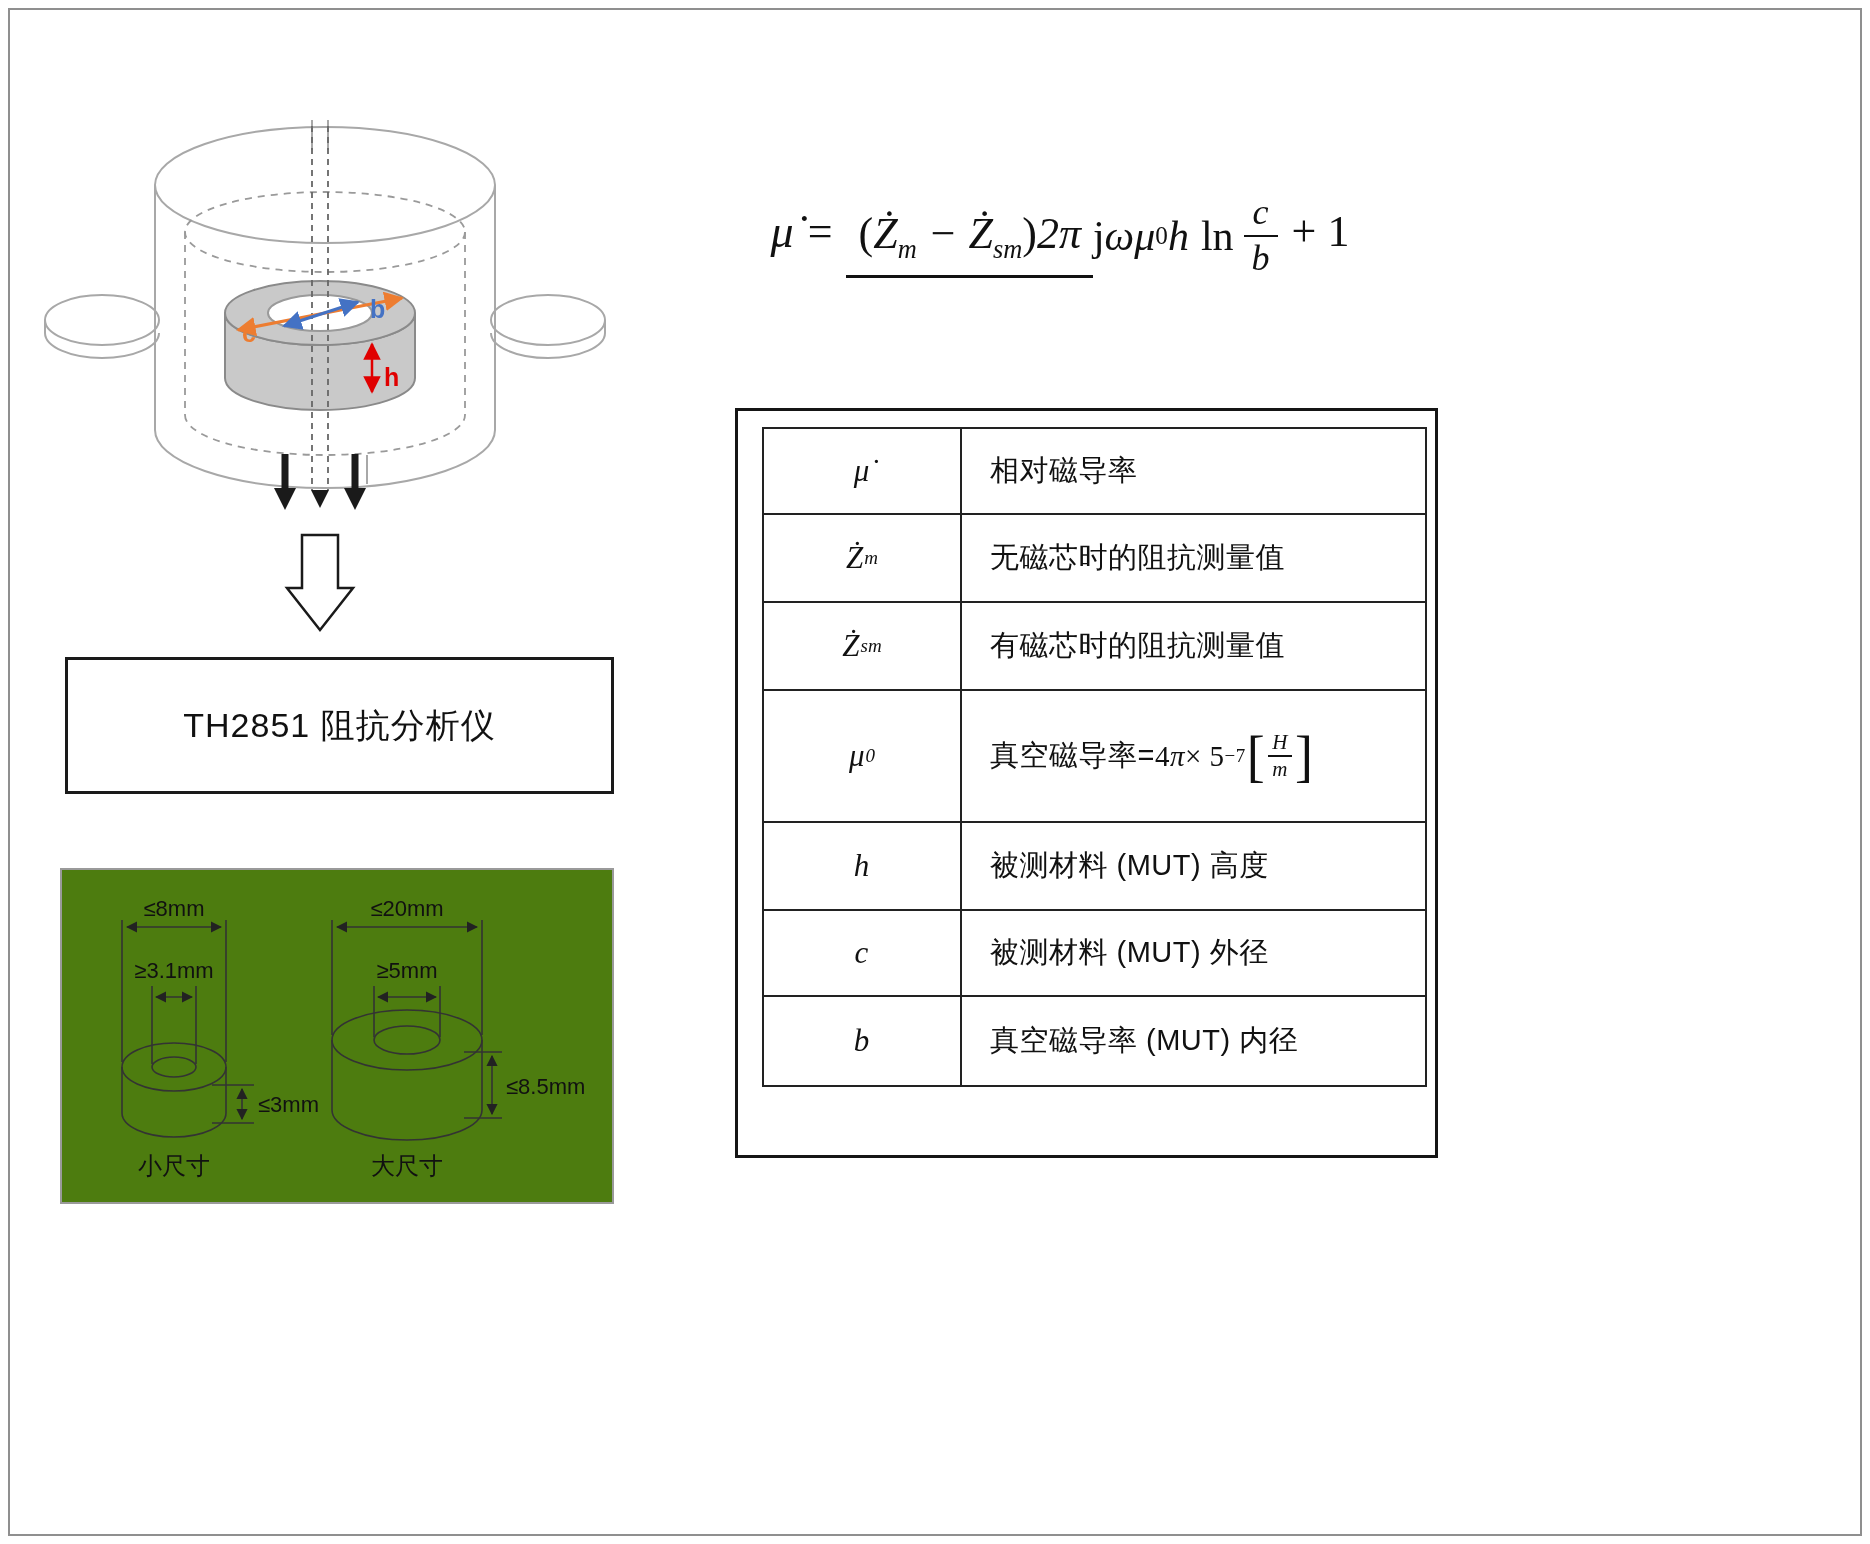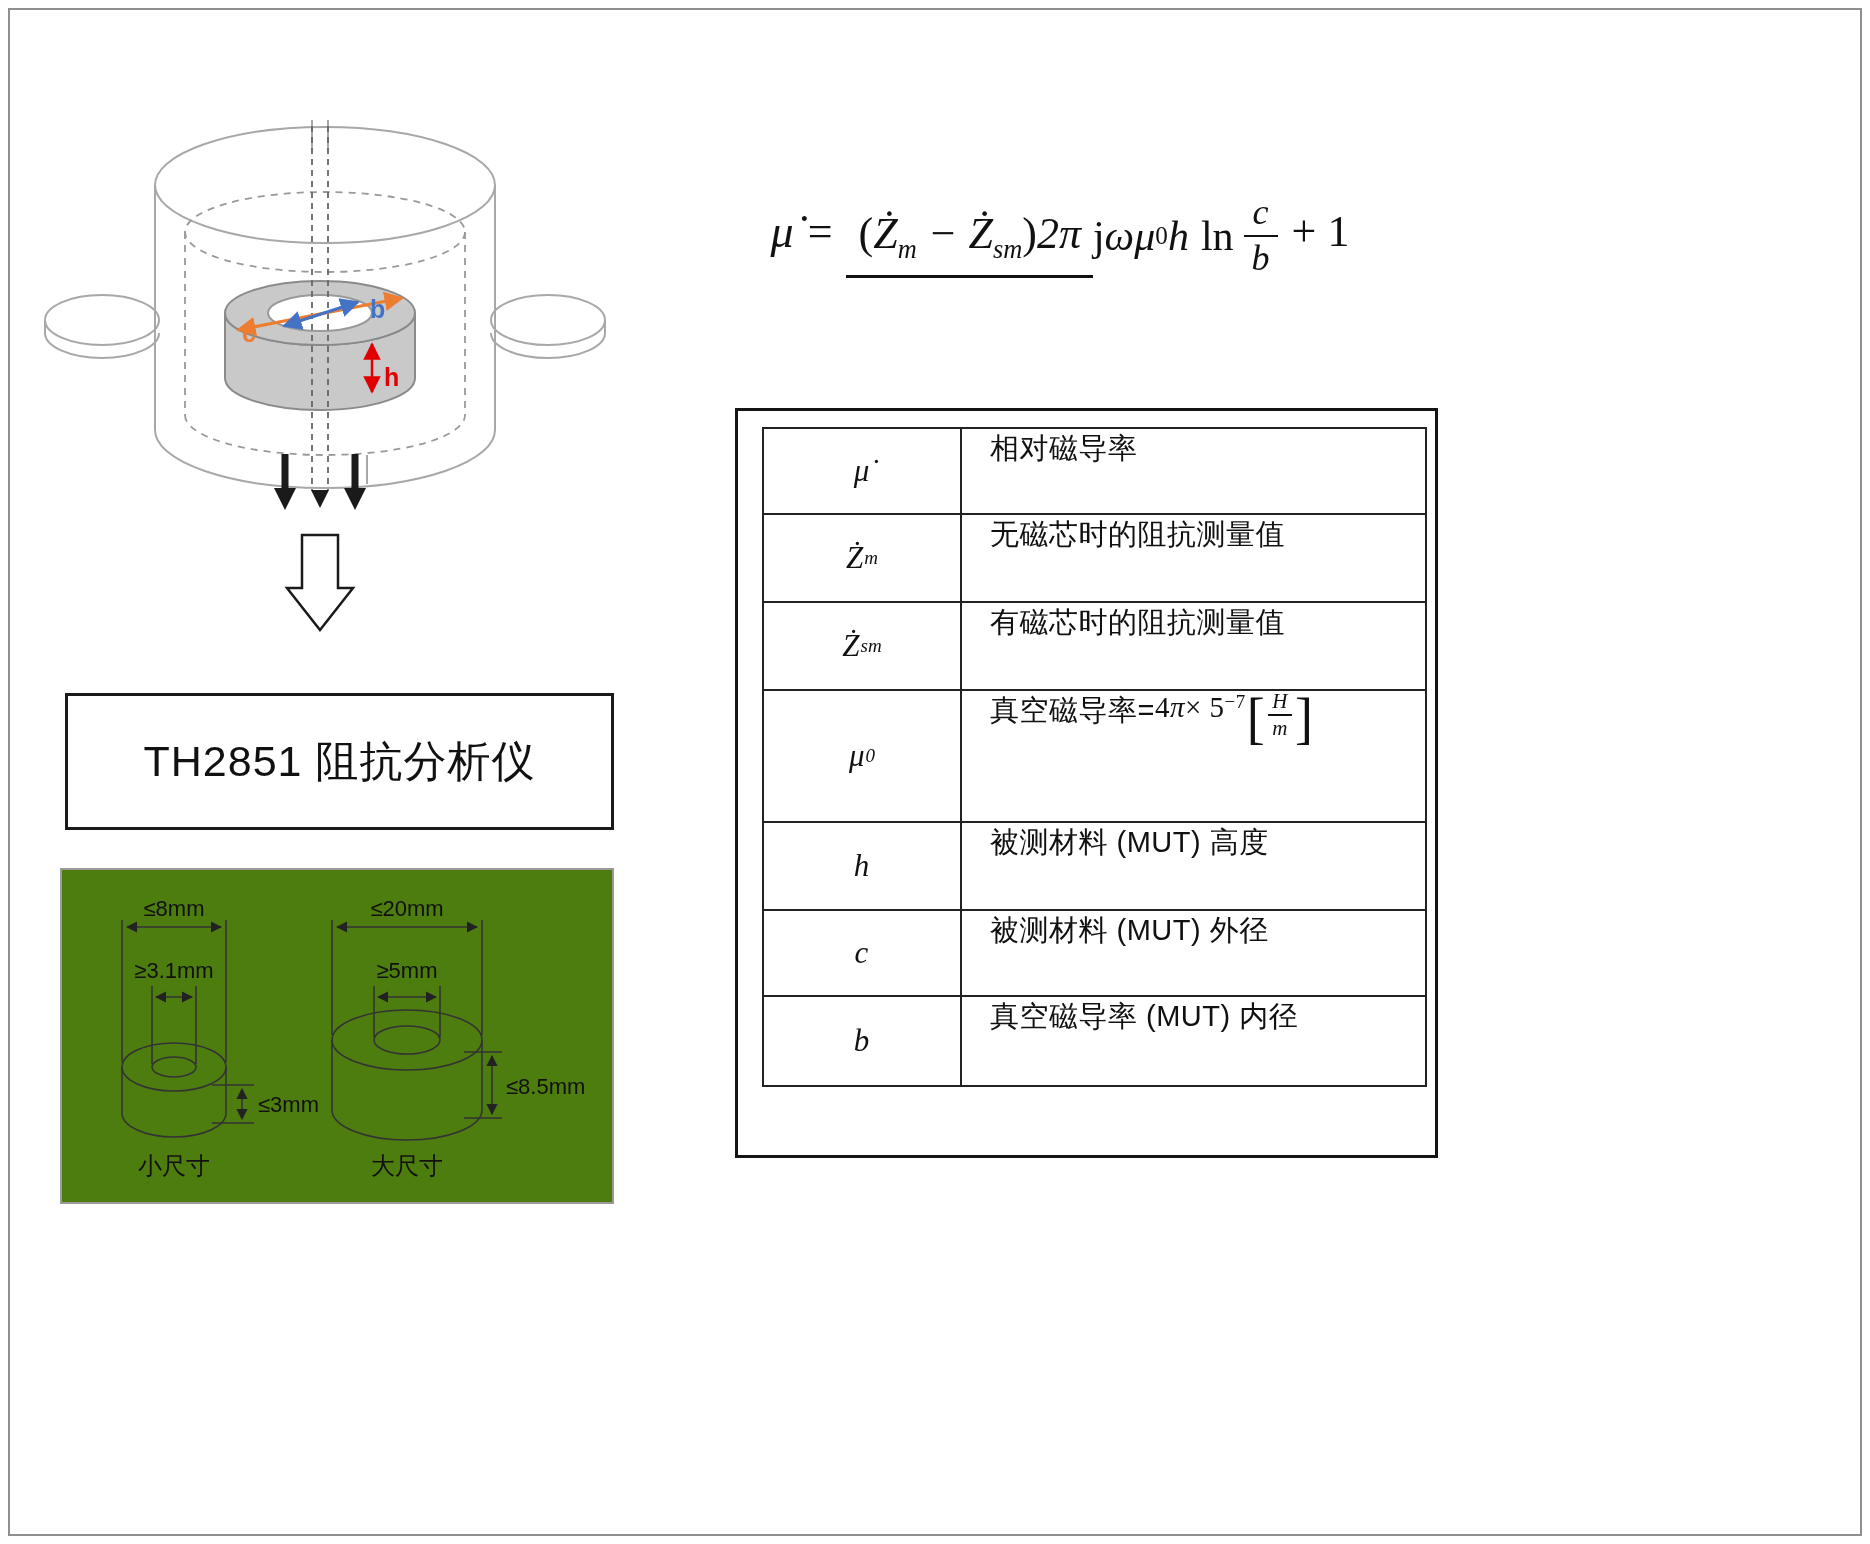--- a/index.html
+++ b/index.html
@@ -37,7 +37,7 @@
   .csym{width:198px;border-right:2px solid #222;display:flex;align-items:center;justify-content:center;
     font-family:"Liberation Serif", serif;font-style:italic;font-size:31px;box-sizing:border-box;}
   .csym sub{font-size:19px;margin-left:1px;}
-  .cdesc{flex:1;display:flex;align-items:flex-start;padding:0 16px 0 28px;font-size:29px;letter-spacing:0.5px;}
+  .cdesc{flex:1;display:flex;align-items:center;padding:0 16px 0 28px;font-size:29px;letter-spacing:0.5px;}
   .mi{font-family:"Liberation Serif", serif;font-style:italic;}
   .mr{font-family:"Liberation Serif", serif;font-style:normal;}
   sup.mr{font-size:19px;}

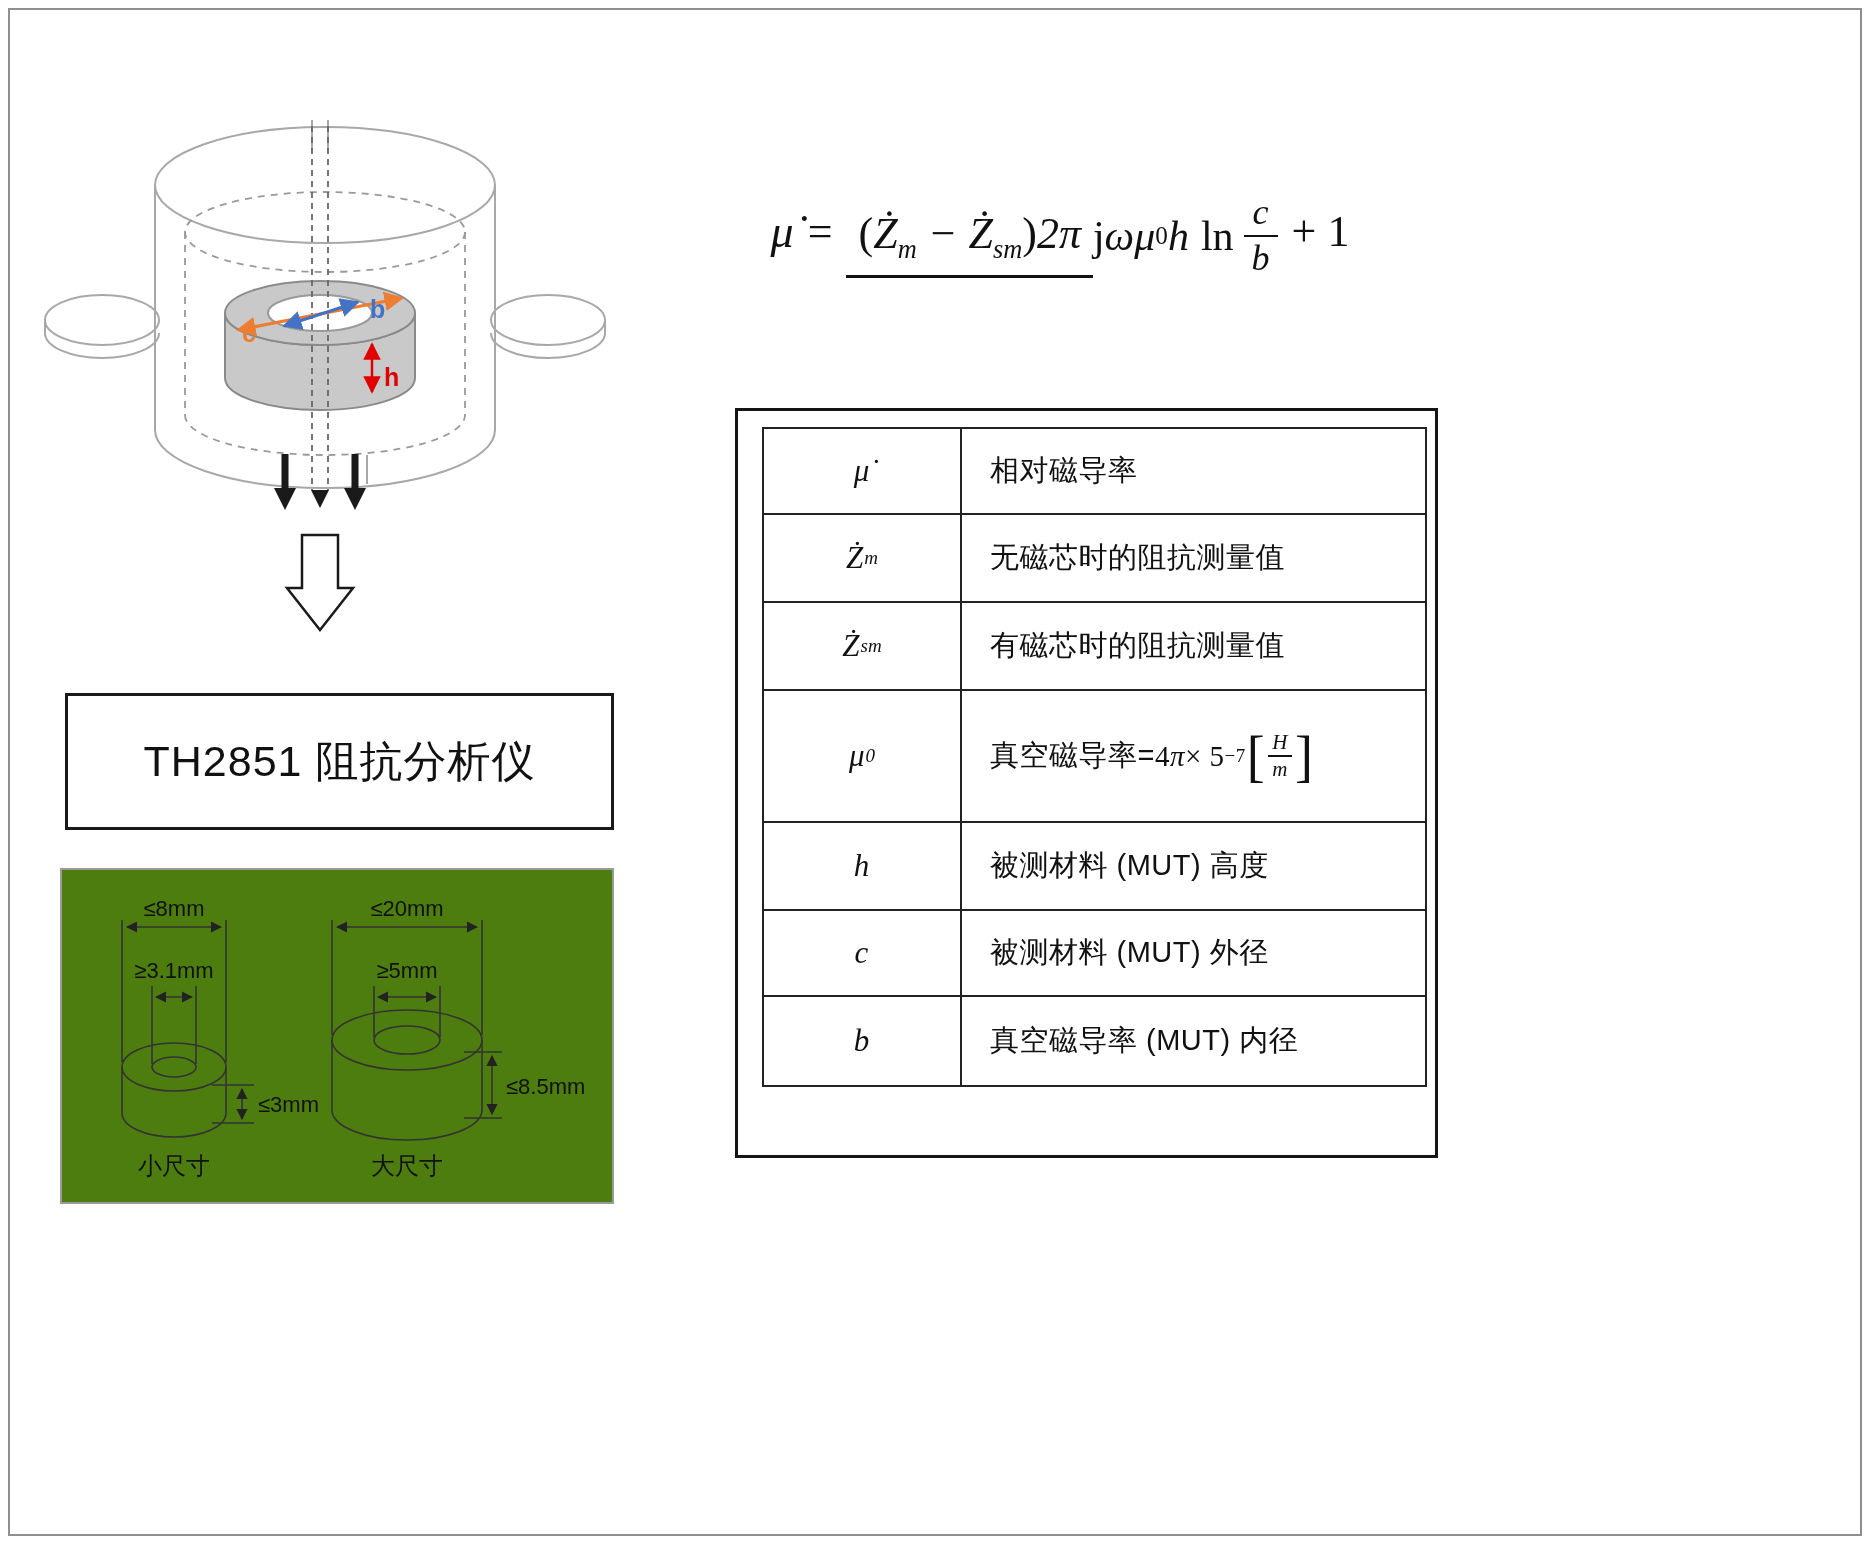--- a/index.html
+++ b/index.html
@@ -10,7 +10,7 @@
   .size-box{position:absolute;left:60px;top:868px;width:550px;height:332px;border:2px solid #9a9a9a;background:#4d7c0f;}
 
   .analyzer-box{position:absolute;left:65px;top:657px;width:543px;height:131px;border:3px solid #1a1a1a;
-    display:flex;align-items:center;justify-content:center;font-size:43px;font-weight:500;letter-spacing:1px;margin-top:36px;}
+    display:flex;align-items:center;justify-content:center;font-size:34px;font-weight:500;letter-spacing:1px;}
 
   
   .formula{position:absolute;left:700px;top:186px;width:720px;display:flex;align-items:center;justify-content:center;

